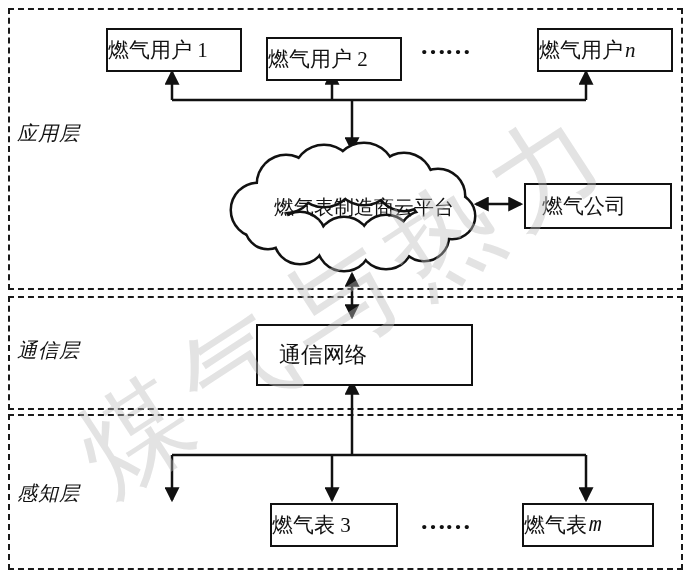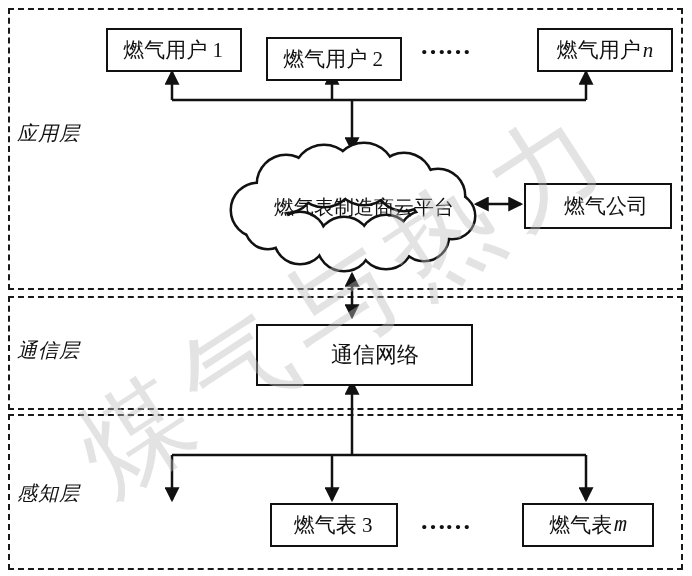--- a/index.html
+++ b/index.html
@@ -39,7 +39,7 @@
     position:absolute;
     border:2.5px solid #111;
     background:#fff;
-    display:flex;align-items:center;justify-content:center;
+    display:flex;align-items:center;justify-content:flex-start;
     font-size:21px;
     z-index:3;
     white-space:nowrap;

